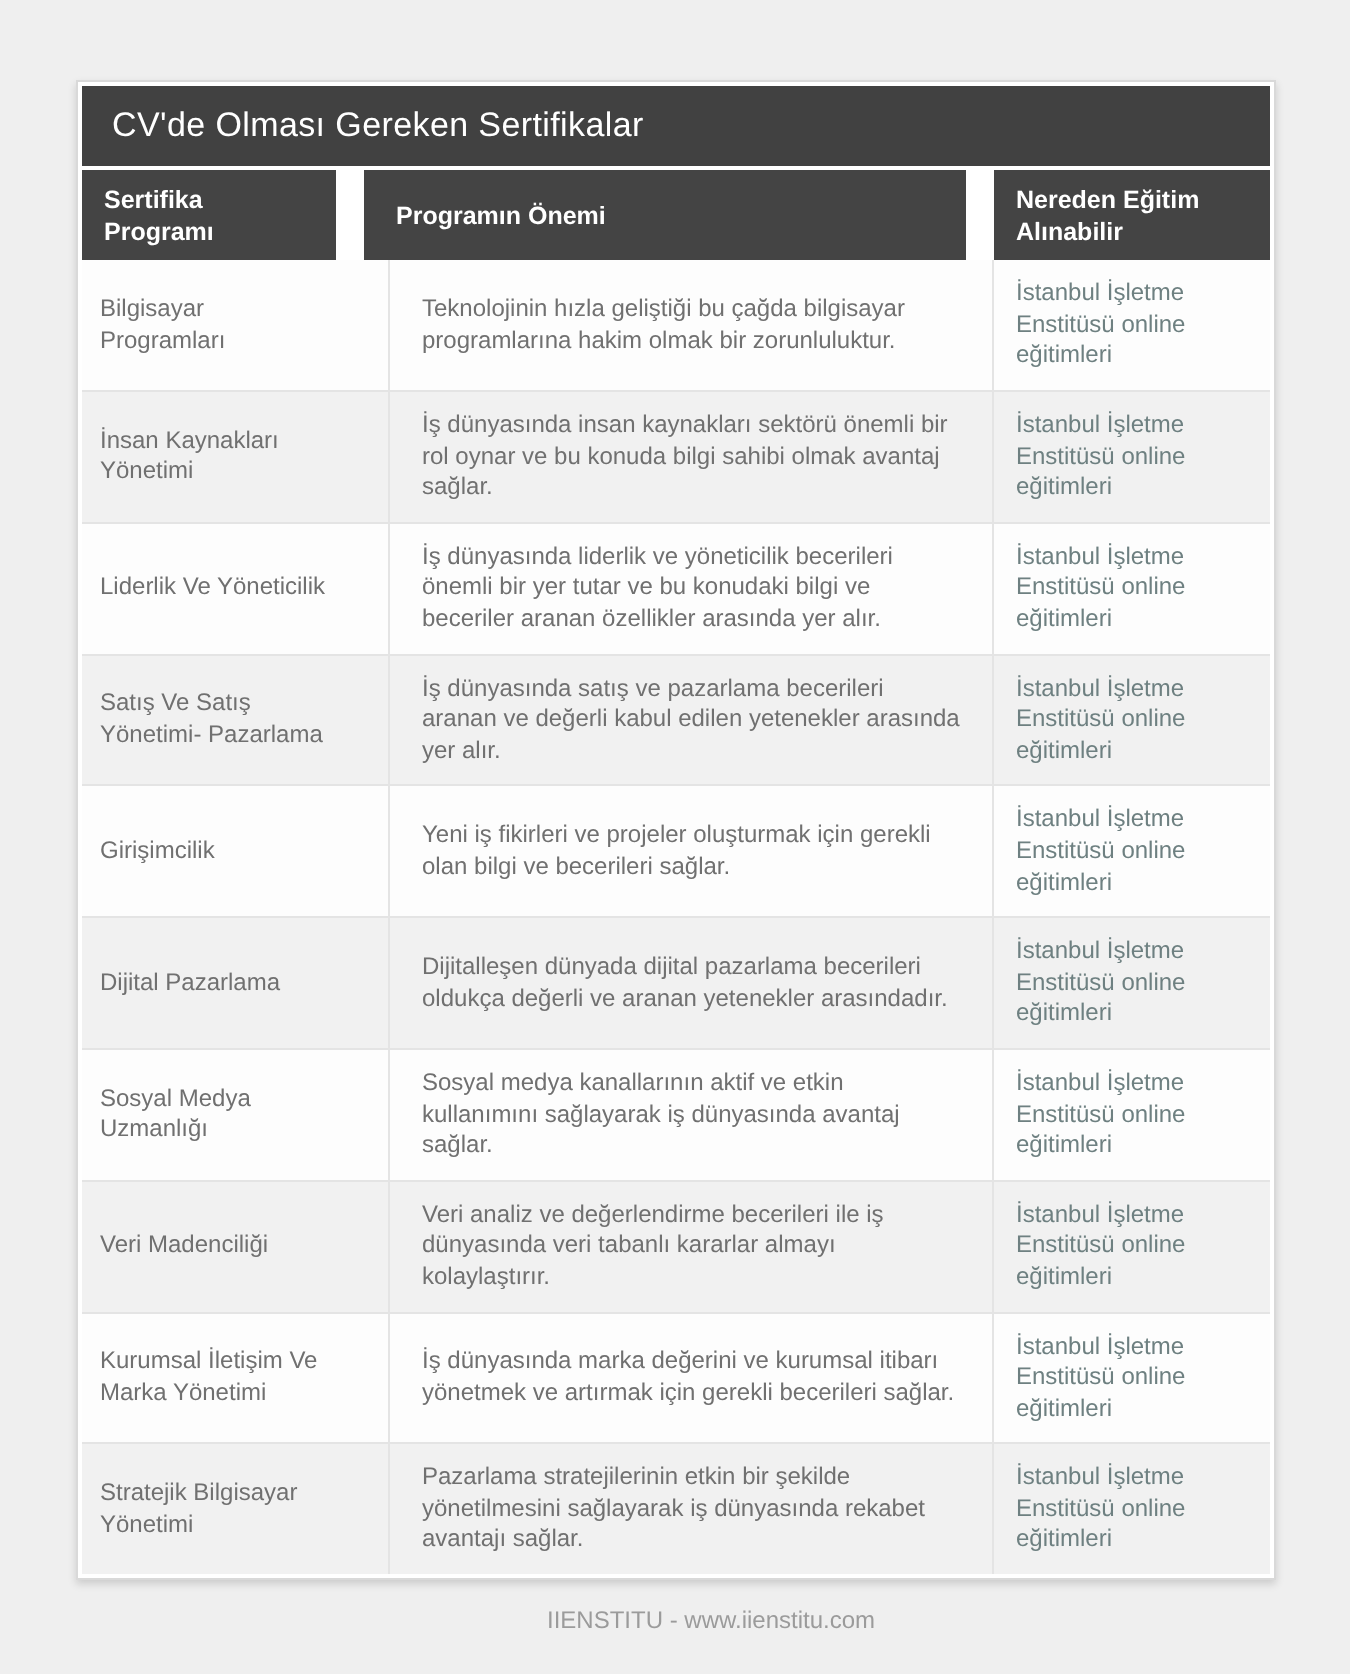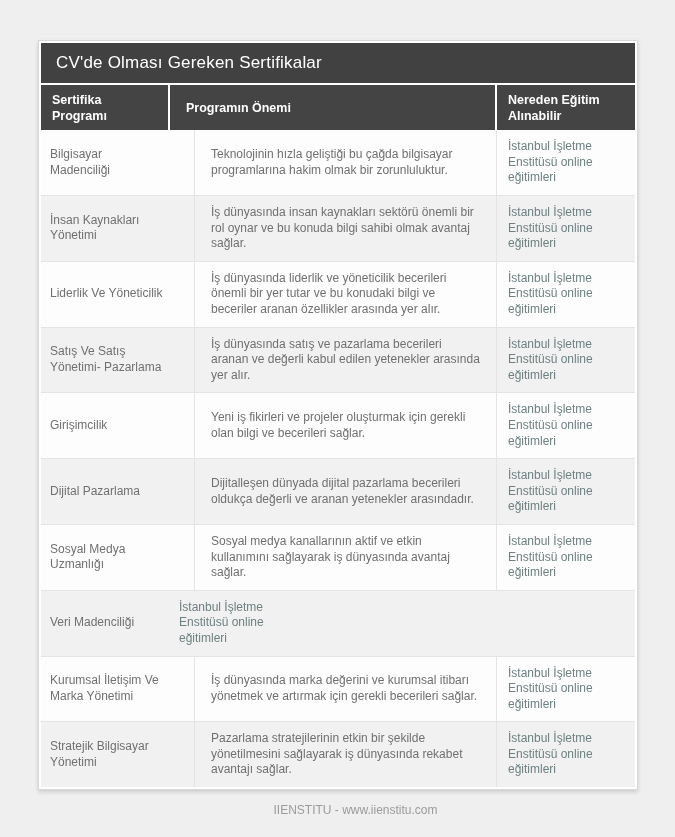--- a/index.html
+++ b/index.html
@@ -35,7 +35,7 @@
   }
   .head-row {
     display: flex;
-    gap: 2px;
+    gap: 14px;
     margin-top: 2px;
   }
   .head-cell {

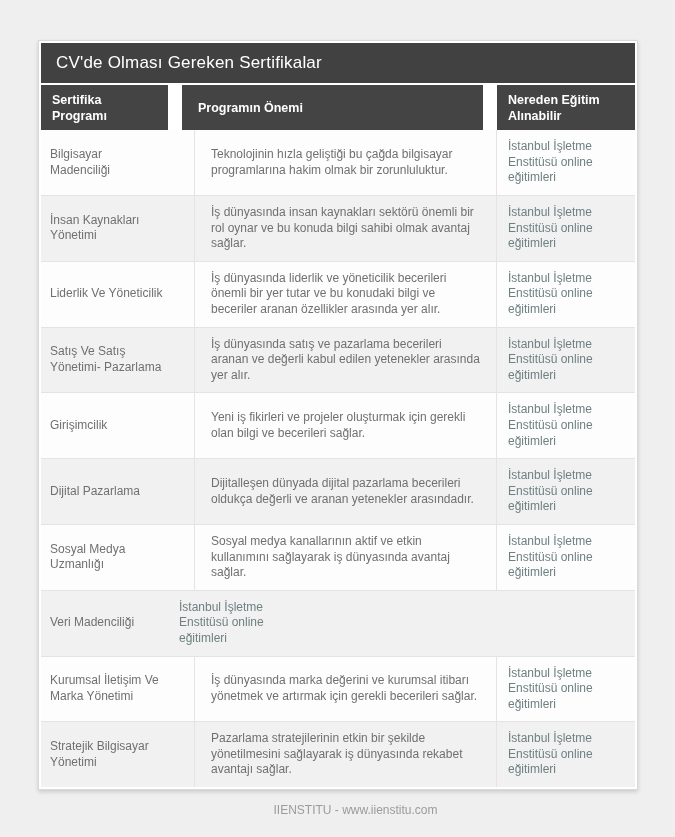--- a/index.html
+++ b/index.html
@@ -104,7 +104,7 @@
 
     <div class="tbody">
       <div class="row">
-        <div class="cell c1">Bilgisayar Madenciliği</div>
+        <div class="cell c1">Bilgisayar Programları</div>
         <div class="cell c2">Teknolojinin hızla geliştiği bu çağda bilgisayar programlarına hakim olmak bir zorunluluktur.</div>
         <div class="cell c3">İstanbul İşletme Enstitüsü online eğitimleri</div>
       </div>

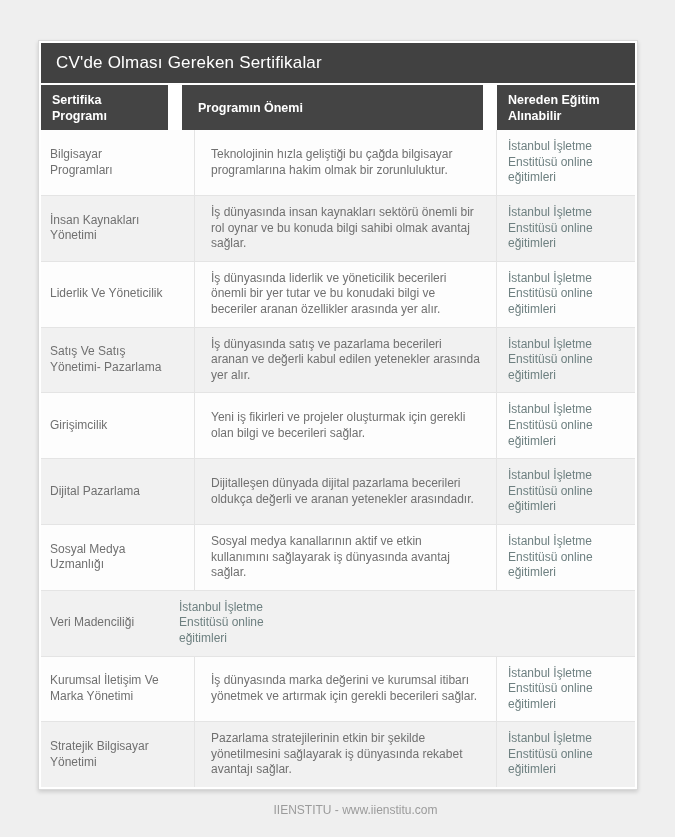--- a/index.html
+++ b/index.html
@@ -140,6 +140,7 @@
       </div>
       <div class="row">
         <div class="cell c1">Veri Madenciliği</div>
+        <div class="cell c2">Veri analiz ve değerlendirme becerileri ile iş dünyasında veri tabanlı kararlar almayı kolaylaştırır.</div>
         <div class="cell c3">İstanbul İşletme Enstitüsü online eğitimleri</div>
       </div>
       <div class="row">

